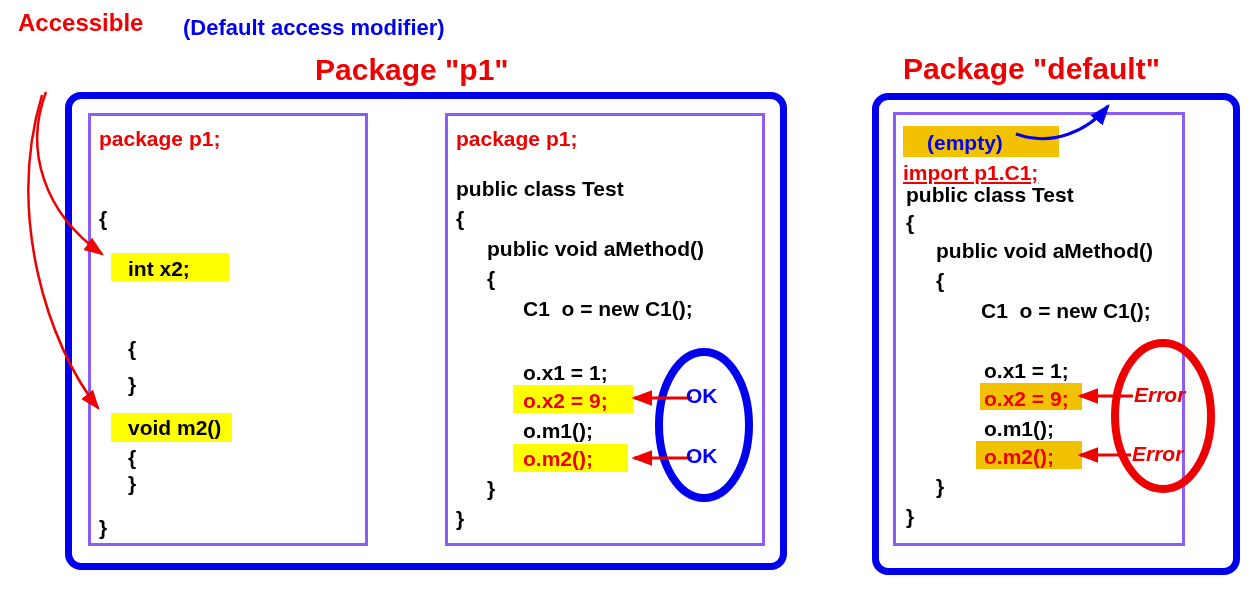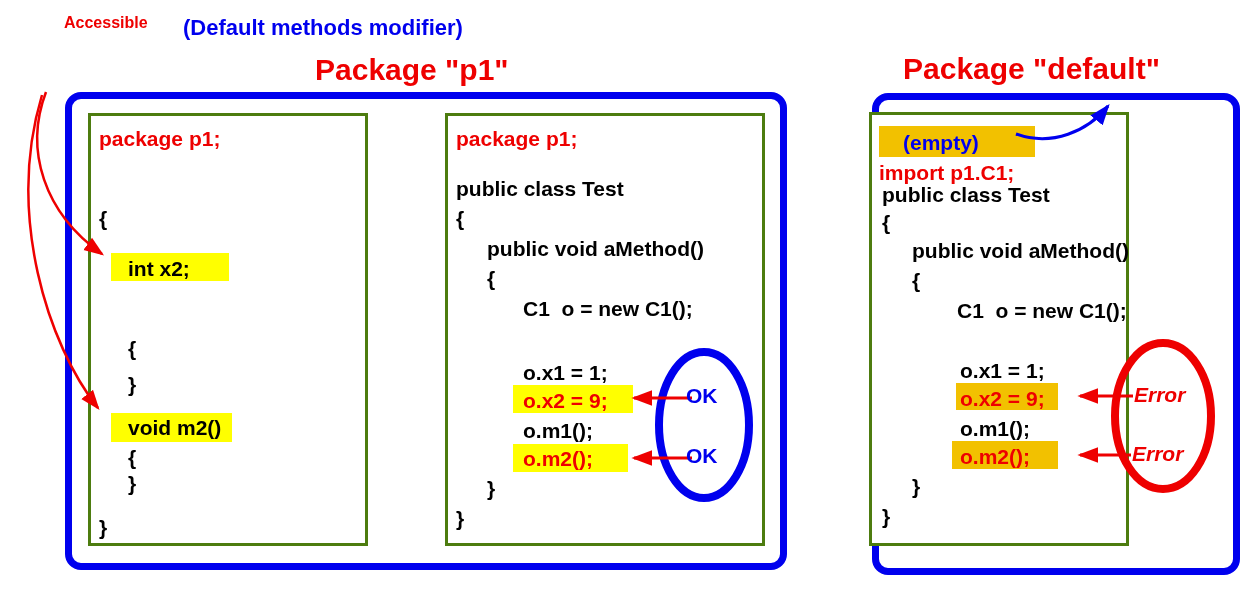--- a/index.html
+++ b/index.html
@@ -9,7 +9,7 @@
   }
   .note-red{
     position:absolute;left:18px;top:13px;color:var(--red,#f00);
-    font-weight:bold;font-size:16px;line-height:19.5px;white-space:nowrap;margin-left:46px;
+    font-weight:bold;font-size:24px;line-height:19.5px;white-space:nowrap;
   }
   .note-blue{
     position:absolute;left:183px;top:15px;color:var(--blue,#00f);

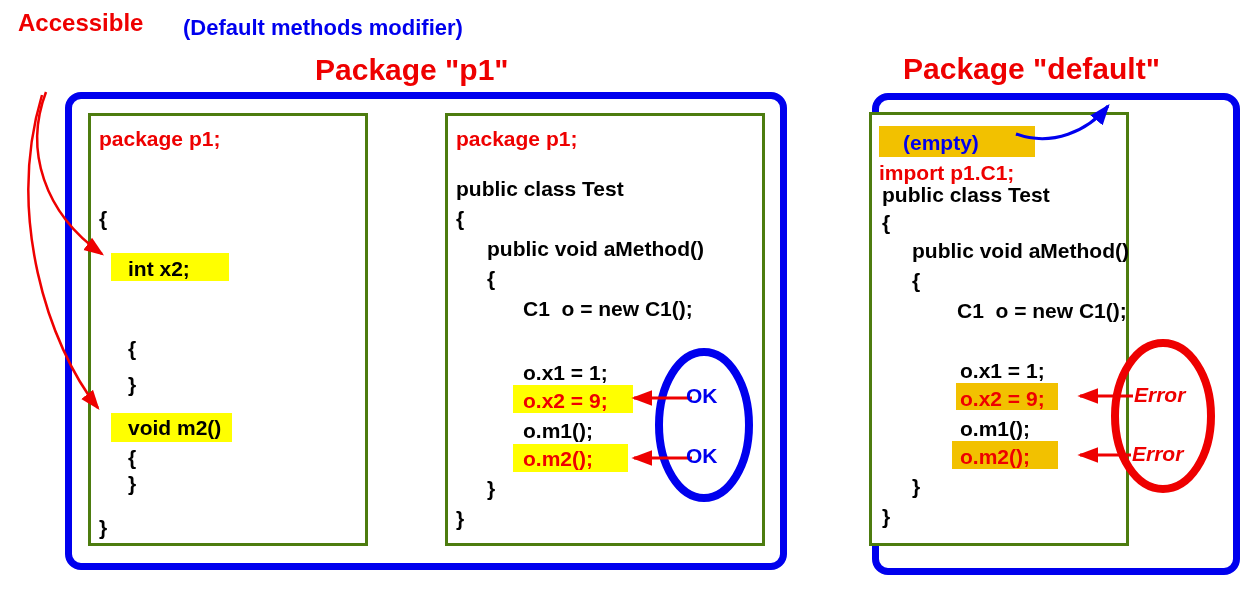--- a/index.html
+++ b/index.html
@@ -57,7 +57,7 @@
     <div>Accessible</div>
   </div>
 
-  <div class="note-blue">(Default methods modifier)</div>
+  <div class="note-blue">(Default access modifier)</div>
 
   <div class="pkg-title" id="title-p1">Package "p1"</div>
   <div class="pkg-rect" id="rect-p1"></div>

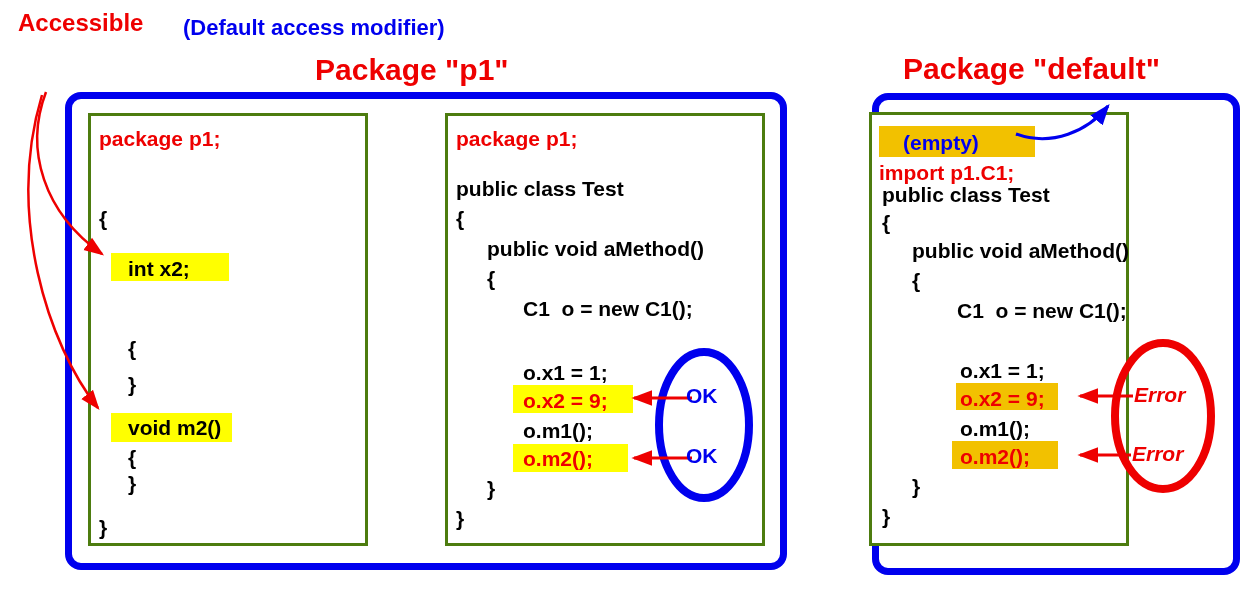--- a/index.html
+++ b/index.html
@@ -27,7 +27,7 @@
   #rect-p1{left:65px;top:92px;width:722px;height:478px;}
   #rect-default{left:872px;top:93px;width:368px;height:482px;}
   .code-box{
-    position:absolute;background:#fff;border:3px solid #4d7c0f;box-sizing:border-box;
+    position:absolute;background:#fff;border:3px solid #8b5cf6;box-sizing:border-box;
   }
   #box-c1{left:88px;top:113px;width:280px;height:433px;}
   #box-test-p1{left:445px;top:113px;width:320px;height:433px;}

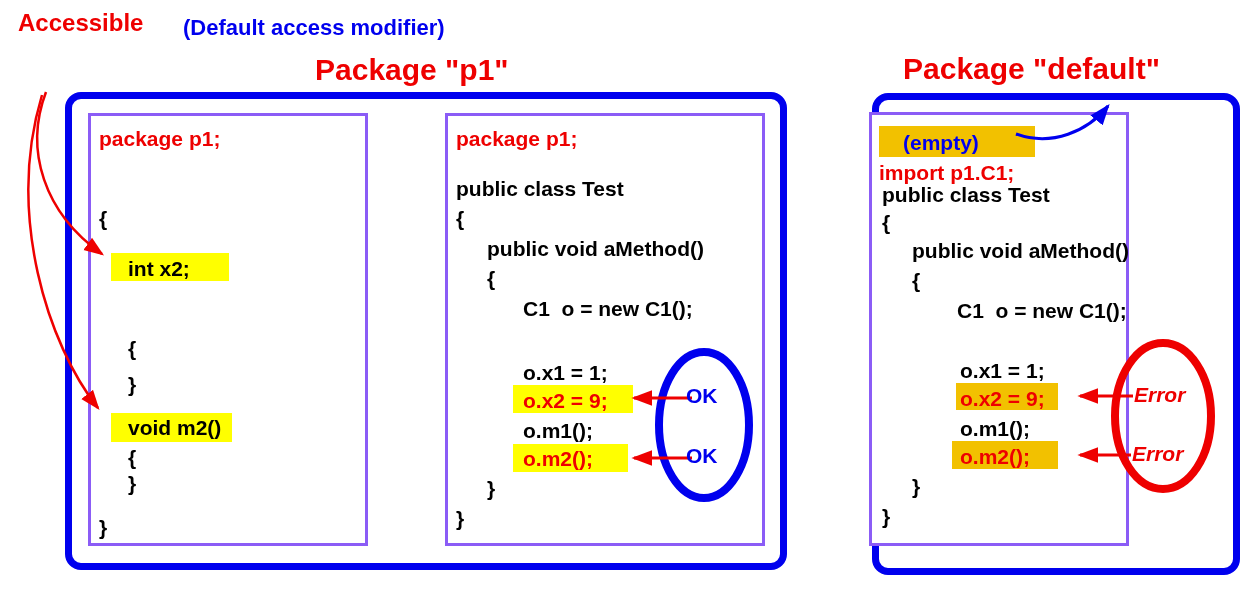--- a/index.html
+++ b/index.html
@@ -31,7 +31,7 @@
   }
   #box-c1{left:88px;top:113px;width:280px;height:433px;}
   #box-test-p1{left:445px;top:113px;width:320px;height:433px;}
-  #box-test-default{left:869px;top:112px;width:260px;height:434px;}
+  #box-test-default{left:893px;top:112px;width:292px;height:434px;}
   .code-line{
     position:absolute;font-weight:bold;font-size:21px;line-height:26px;
     white-space:pre;z-index:3;color:#000;

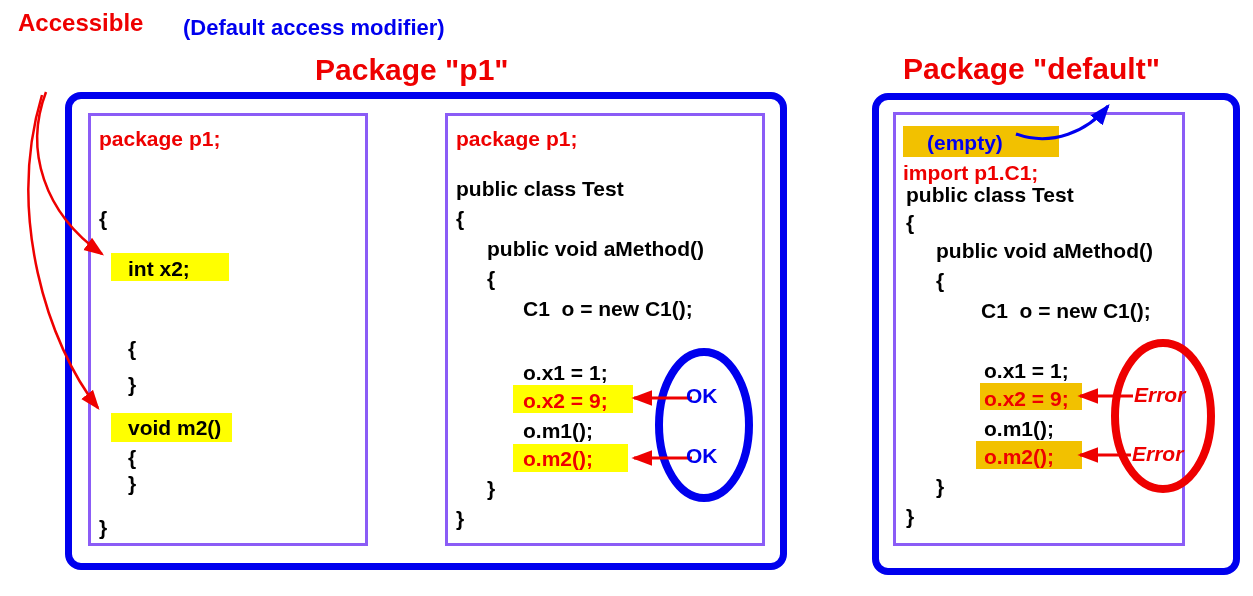--- a/index.html
+++ b/index.html
@@ -98,7 +98,7 @@
       <div class="hl" style="left: 84px; top: 268px; width: 102px; height: 27px; background: rgb(242, 193, 0);"></div>
       <div class="hl" style="left: 80px; top: 326px; width: 106px; height: 28px; background: rgb(242, 193, 0);"></div>
       <div class="code-line" style="left: 31px; top: 15px;"><span style="color: rgb(0, 0, 238);">(empty)</span></div>
-      <div class="code-line" style="left: 7px; top: 45px;"><span style="color: rgb(238, 0, 0);">import p1.C1;</span></div>
+      <div class="code-line" style="left: 7px; top: 45px;"><span style="color: rgb(238, 0, 0); text-decoration: underline;">import p1.C1;</span></div>
       <div class="code-line" style="left: 10px; top: 67px;"><span style="color: rgb(0, 0, 0);">public class Test</span></div>
       <div class="code-line" style="left: 10px; top: 95px;"><span style="color: rgb(0, 0, 0);">{</span></div>
       <div class="code-line" style="left: 40px; top: 123px;"><span style="color: rgb(0, 0, 0);">public void aMethod()</span></div>

